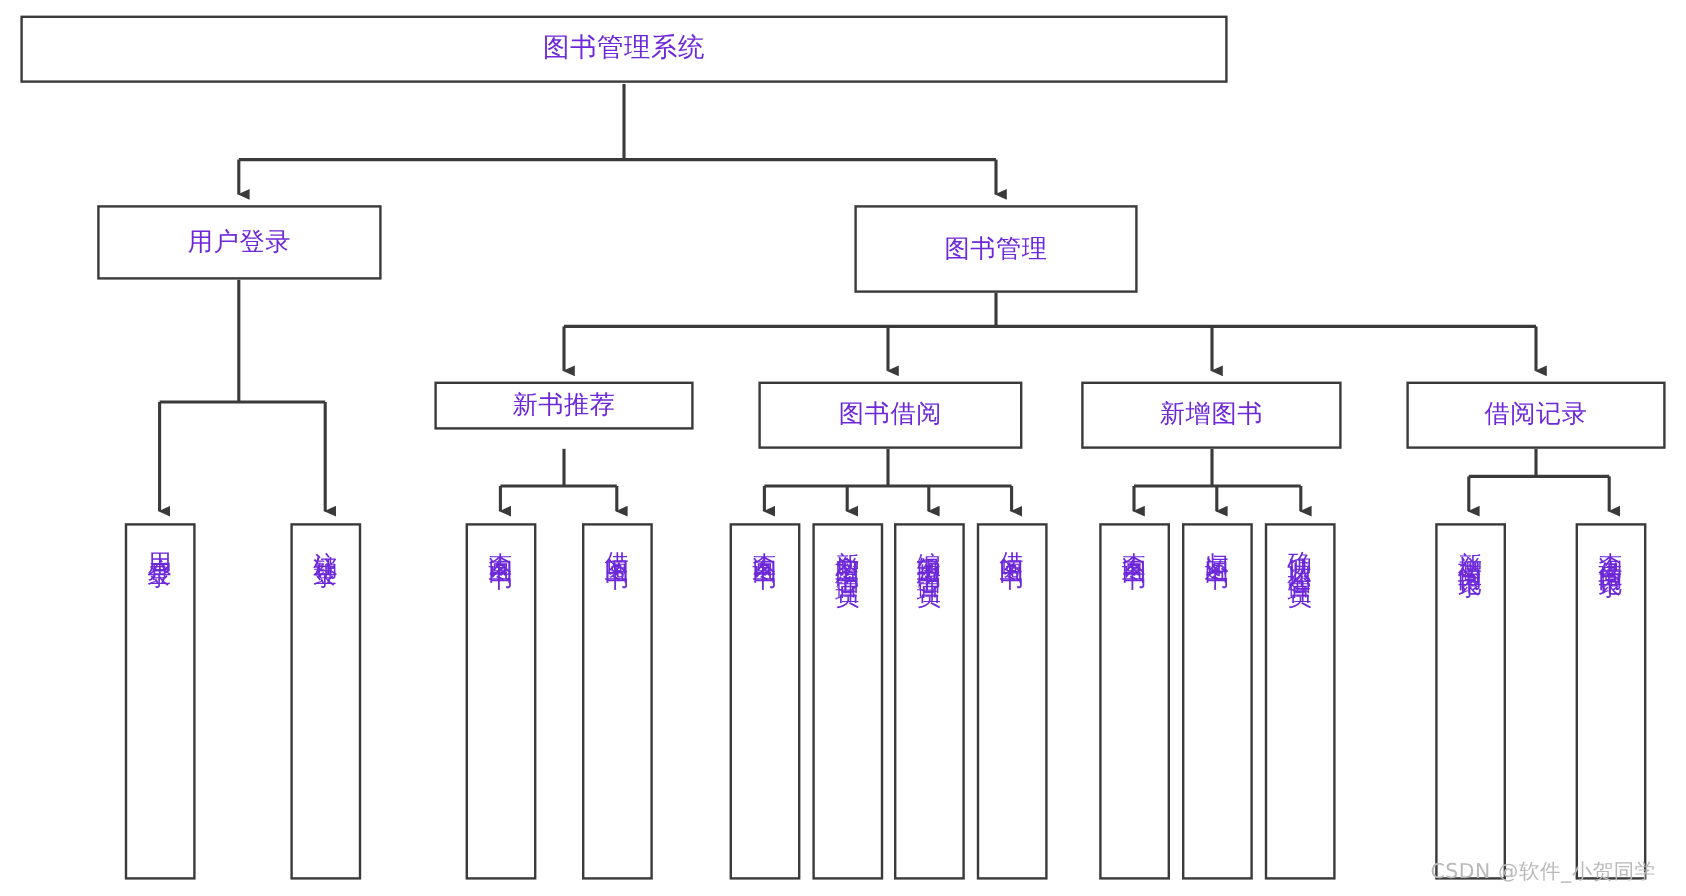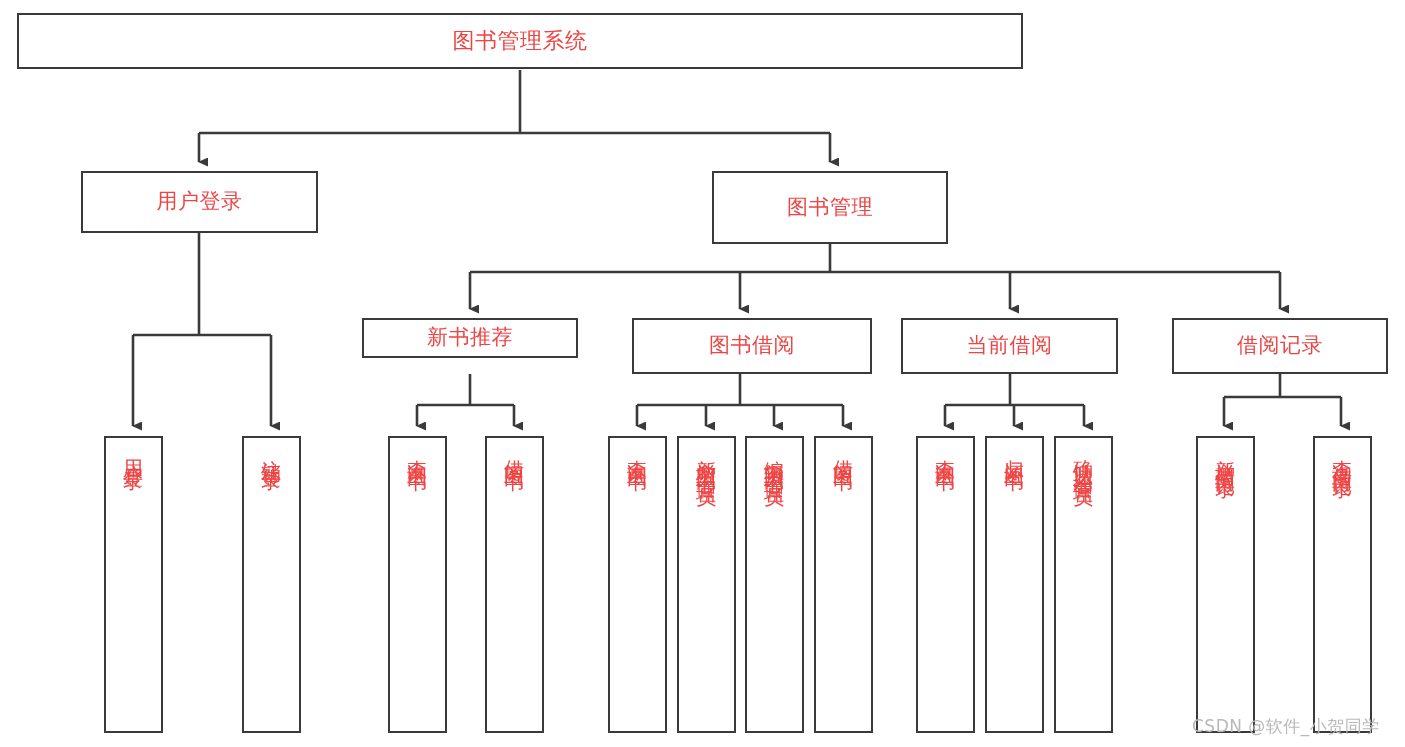--- a/index.html
+++ b/index.html
@@ -38,7 +38,7 @@
     z-index: 2;
   }
   .node-label {
-    color: #ef4444;
+    color: #6d28d9;
     letter-spacing: 0.5px;
     line-height: 1.12;
     text-align: center;

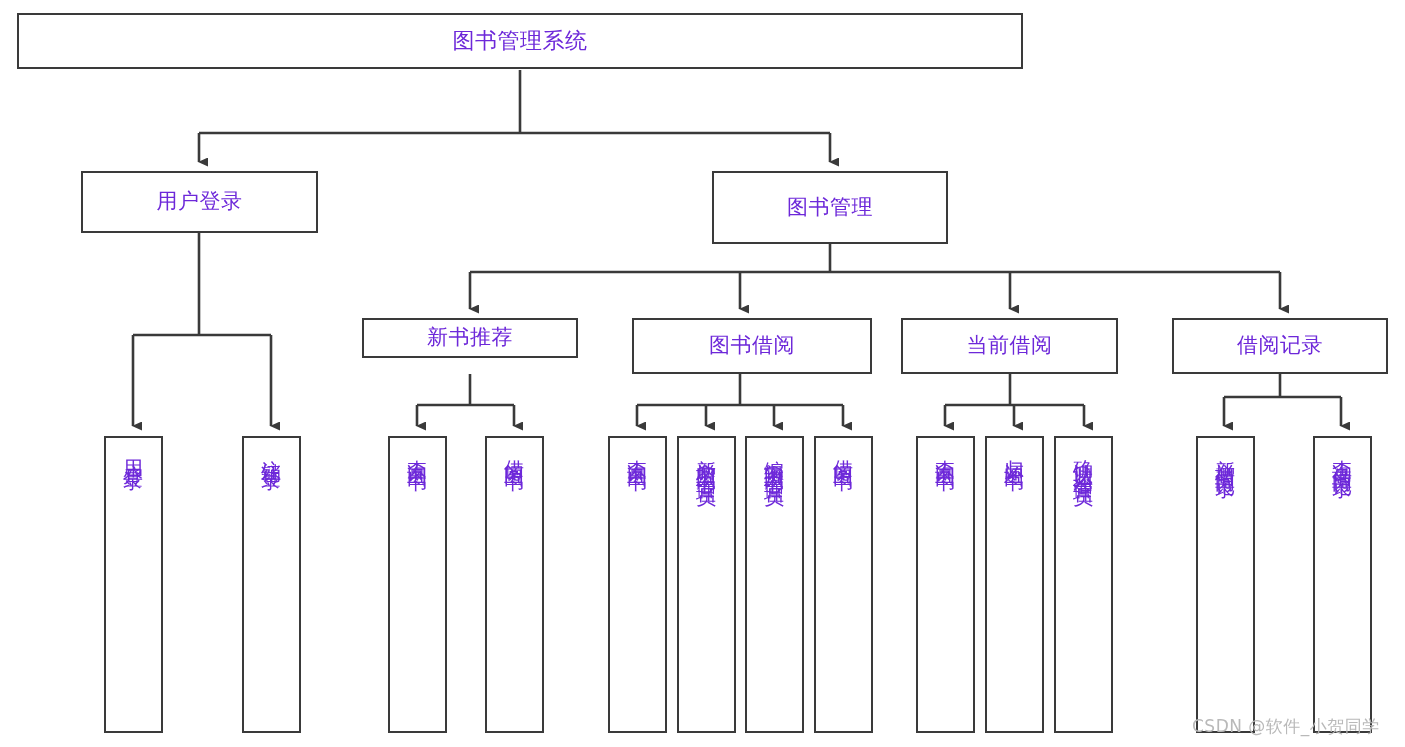--- a/index.html
+++ b/index.html
@@ -142,7 +142,7 @@
   <div class="node h-node" style="left:362px; top:318px; width:216px; height:40px;">
     <span class="node-label">新书推荐</span>
   </div>
-  <div class="node h-node" style="left:632px; top:318px; width:240px; height:56px;">
+  <div class="node h-node" style="left:632px; top:318px; width:220px; height:56px;">
     <span class="node-label">图书借阅</span>
   </div>
   <div class="node h-node" style="left:901px; top:318px; width:217px; height:56px;">

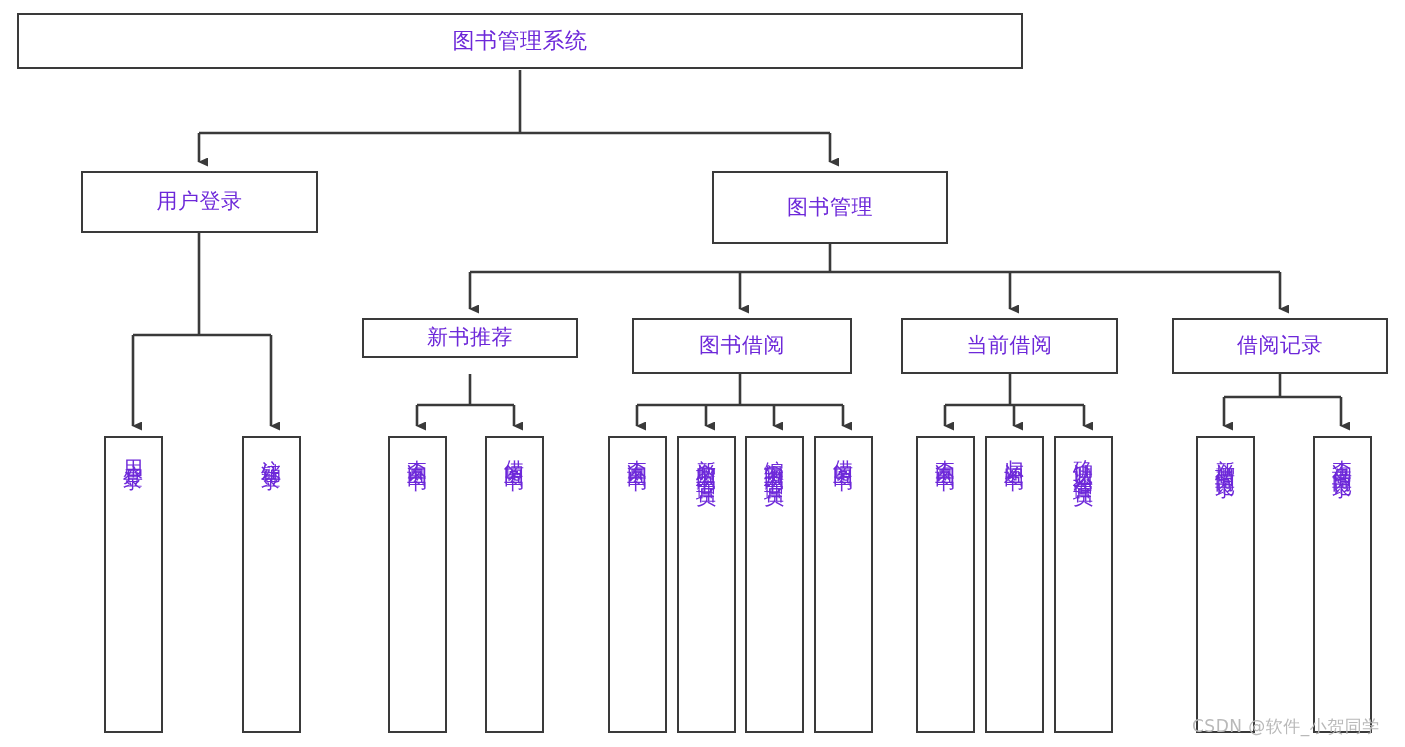--- a/index.html
+++ b/index.html
@@ -146,7 +146,7 @@
     <span class="node-label">图书借阅</span>
   </div>
   <div class="node h-node" style="left:901px; top:318px; width:217px; height:56px;">
-    <span class="node-label">当前借阅</span>
+    <span class="node-label">新增图书</span>
   </div>
   <div class="node h-node" style="left:1172px; top:318px; width:216px; height:56px;">
     <span class="node-label">借阅记录</span>

